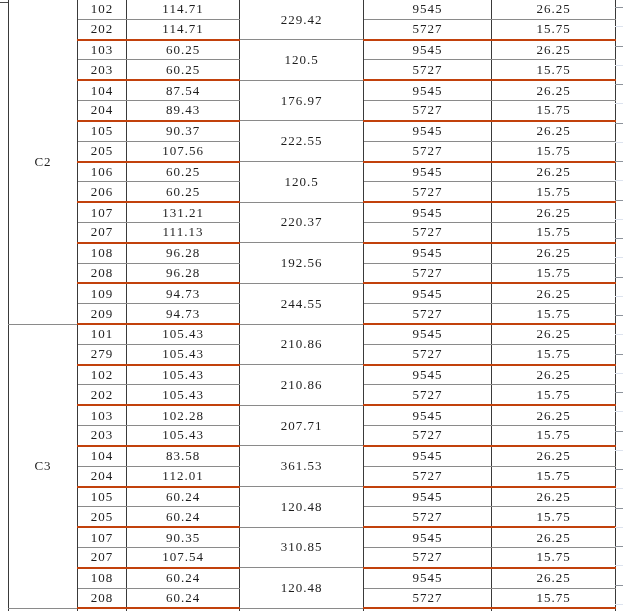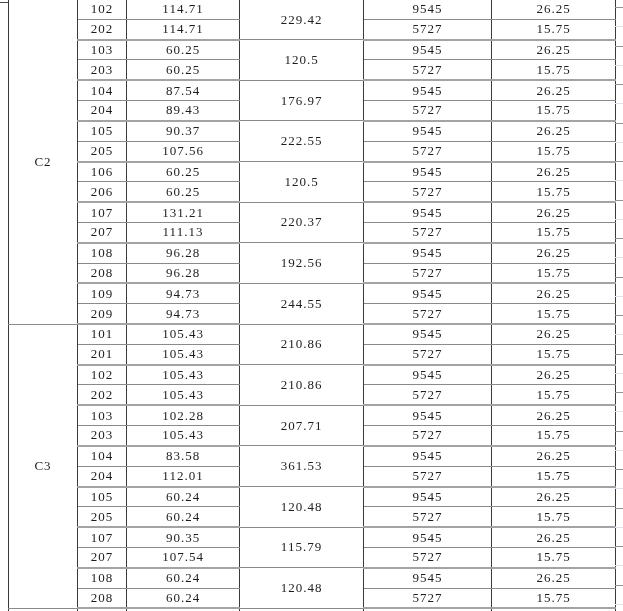--- a/index.html
+++ b/index.html
@@ -34,7 +34,7 @@
     background: #ffffff;
   }
   tr.row-mid > td { border-bottom: 1px solid #8a8a8a; }
-  tr.row-end > td { border-bottom: 2px solid #a3a3a3; }
+  tr.row-end > td { border-bottom: 2px solid #c2410c; }
   td.label-cell,
   td.total-cell { border-bottom: 2px solid #383838; }
   .top-stub {

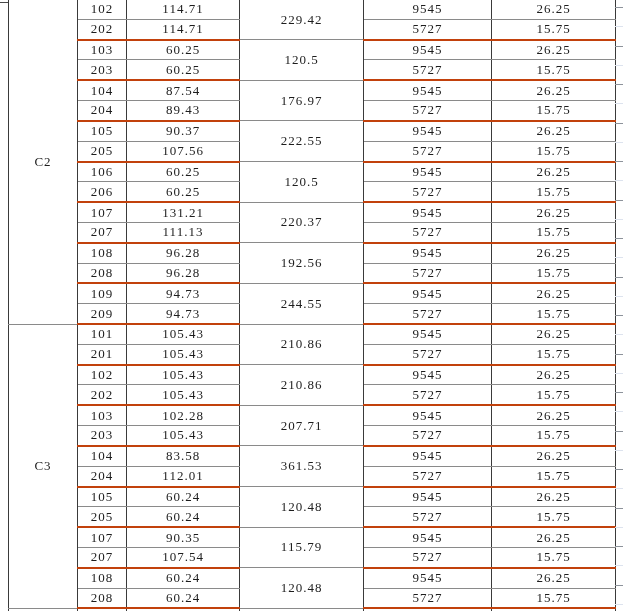--- a/index.html
+++ b/index.html
@@ -188,7 +188,7 @@
           <td>26.25</td>
         </tr>
         <tr class="row-end">
-          <td>201</td>
+          <td>279</td>
           <td>105.43</td>
           <td>5727</td>
           <td>15.75</td>

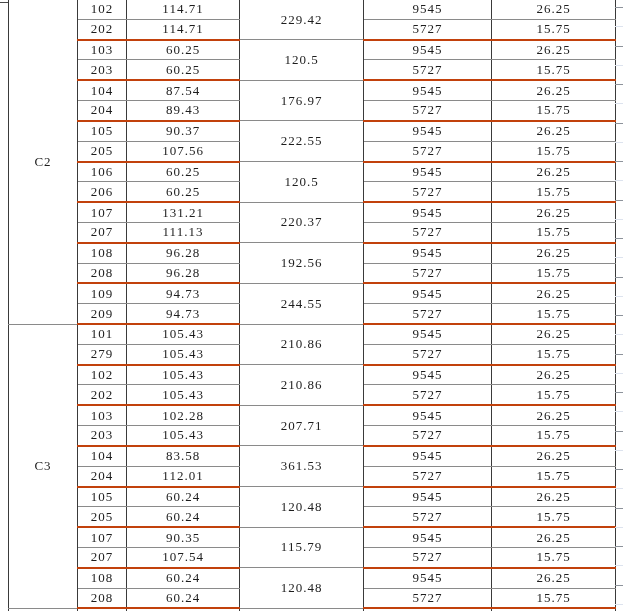--- a/index.html
+++ b/index.html
@@ -248,7 +248,7 @@
         <tr class="row-mid">
           <td>107</td>
           <td>90.35</td>
-          <td class="total-cell" rowspan="2">115.79</td>
+          <td class="total-cell" rowspan="2">310.85</td>
           <td>9545</td>
           <td>26.25</td>
         </tr>

